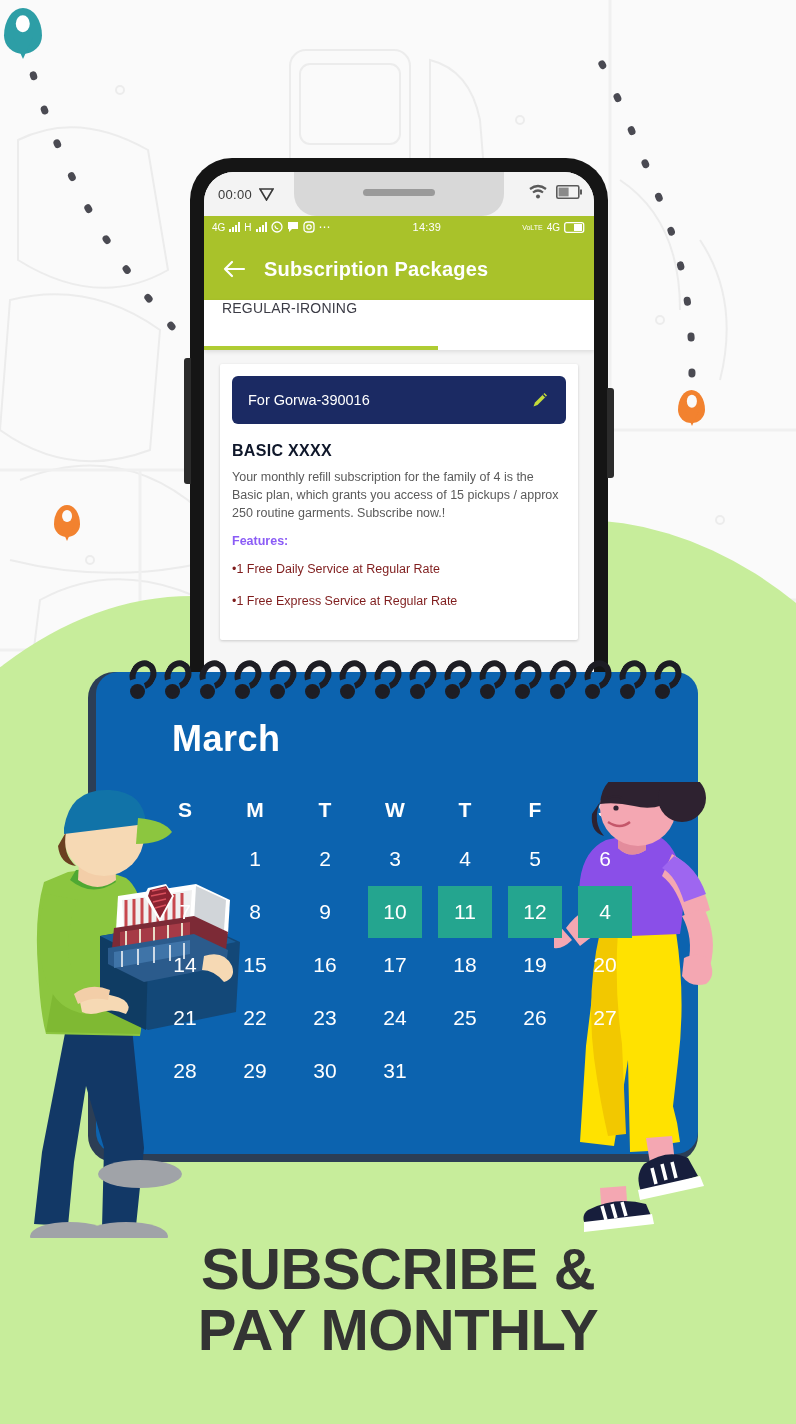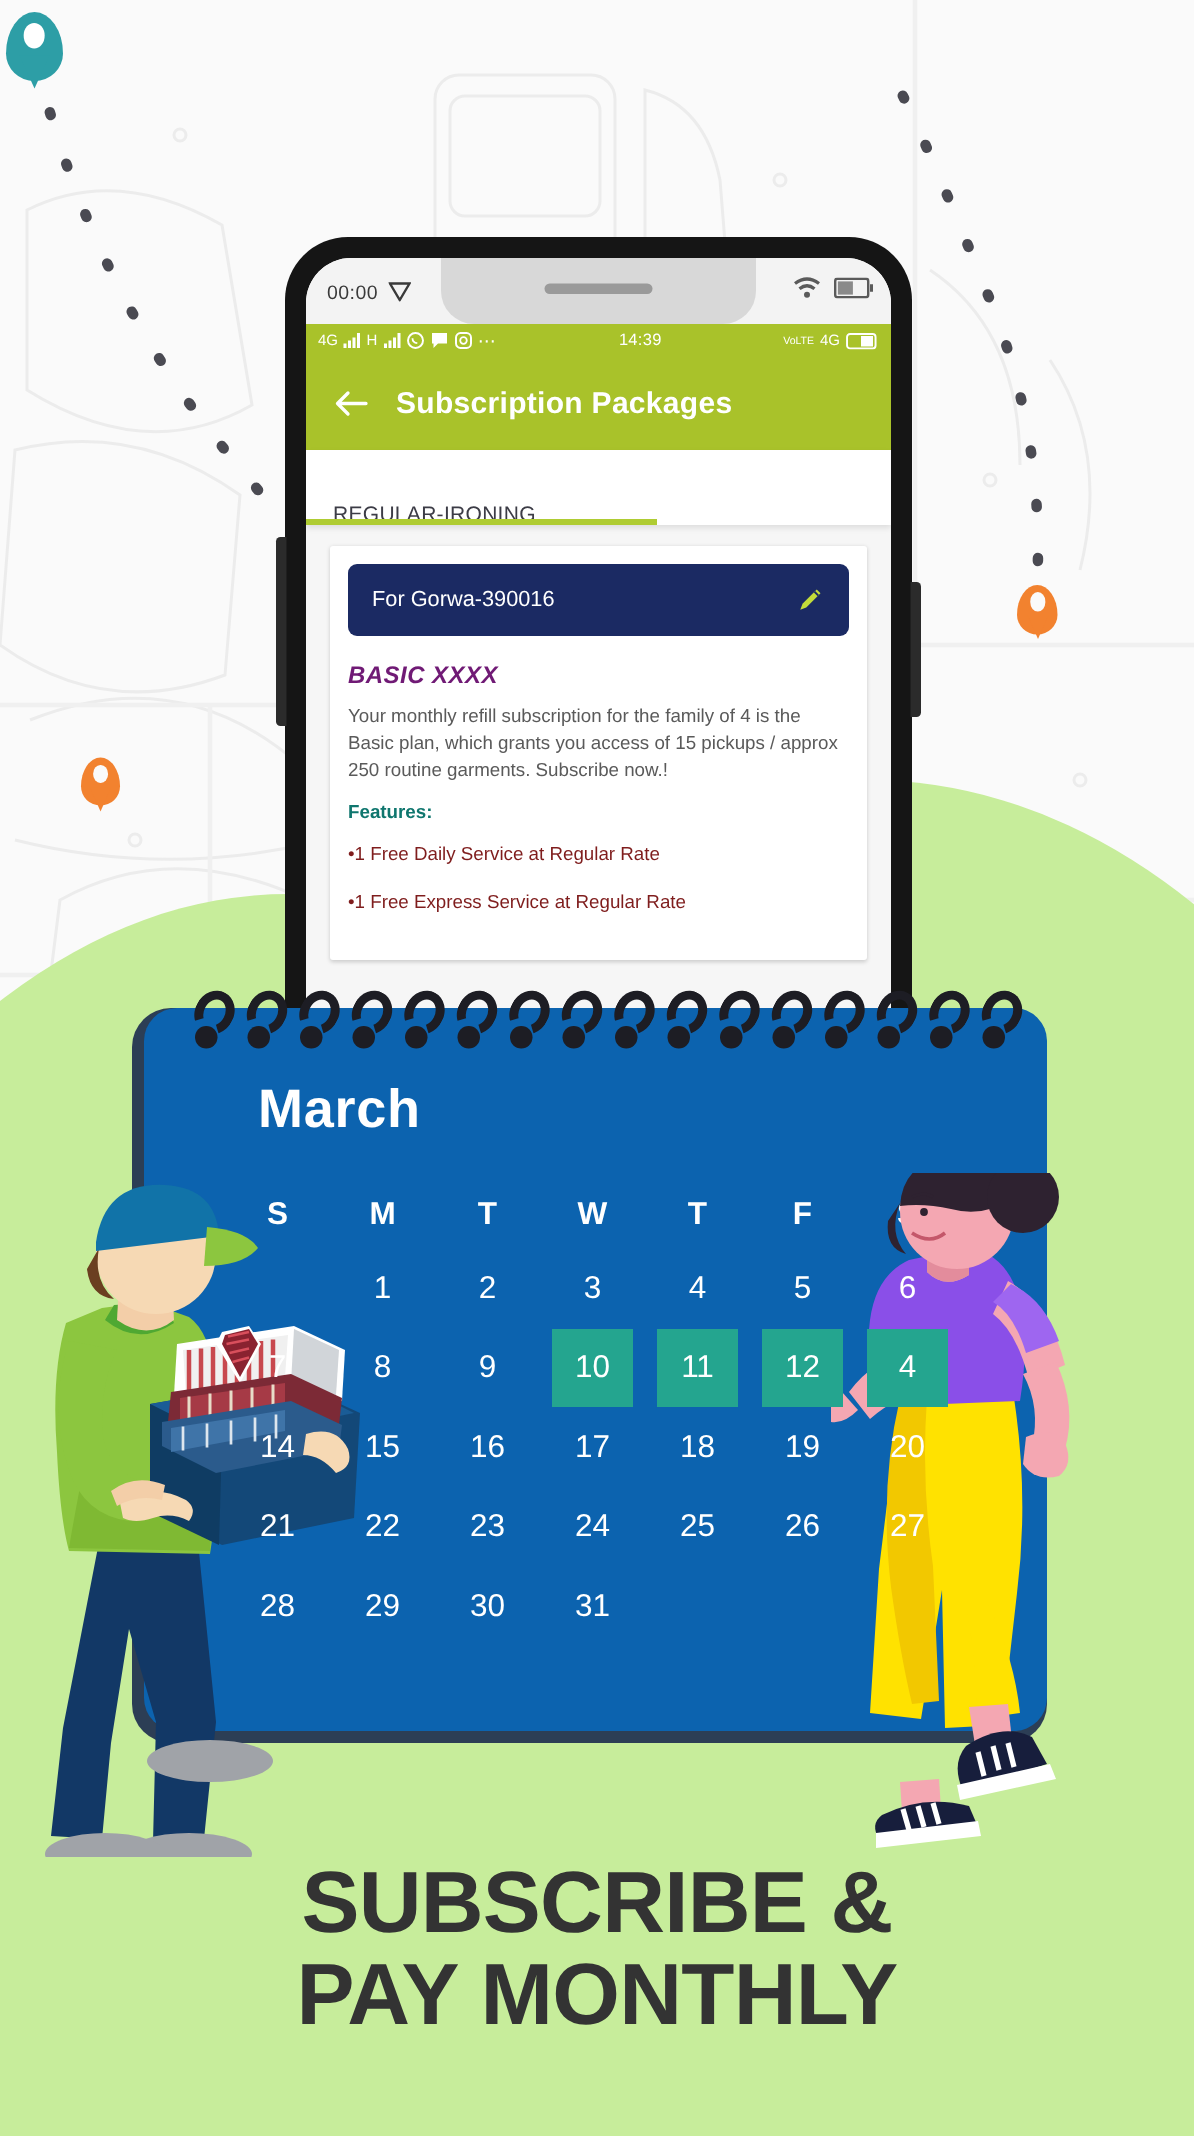--- a/index.html
+++ b/index.html
@@ -74,7 +74,7 @@
   }
   .appbar-title{color:#FFFFFF;font-size:20px;font-weight:bold;letter-spacing:.2px;}
 
-  .tabs{height:50px;background:#FFFFFF;display:flex;align-items:flex-end;position:relative;
+  .tabs{height:50px;background:#FFFFFF;display:flex;align-items:flex-start;position:relative;
     box-shadow:0 2px 4px rgba(0,0,0,.10);}
   .tab{padding:0 18px;font-size:14px;color:#3C3C46;letter-spacing:.2px;}
   .tab-underline{position:absolute;left:0;bottom:0;width:60%;height:4px;background:#AFCC33;}

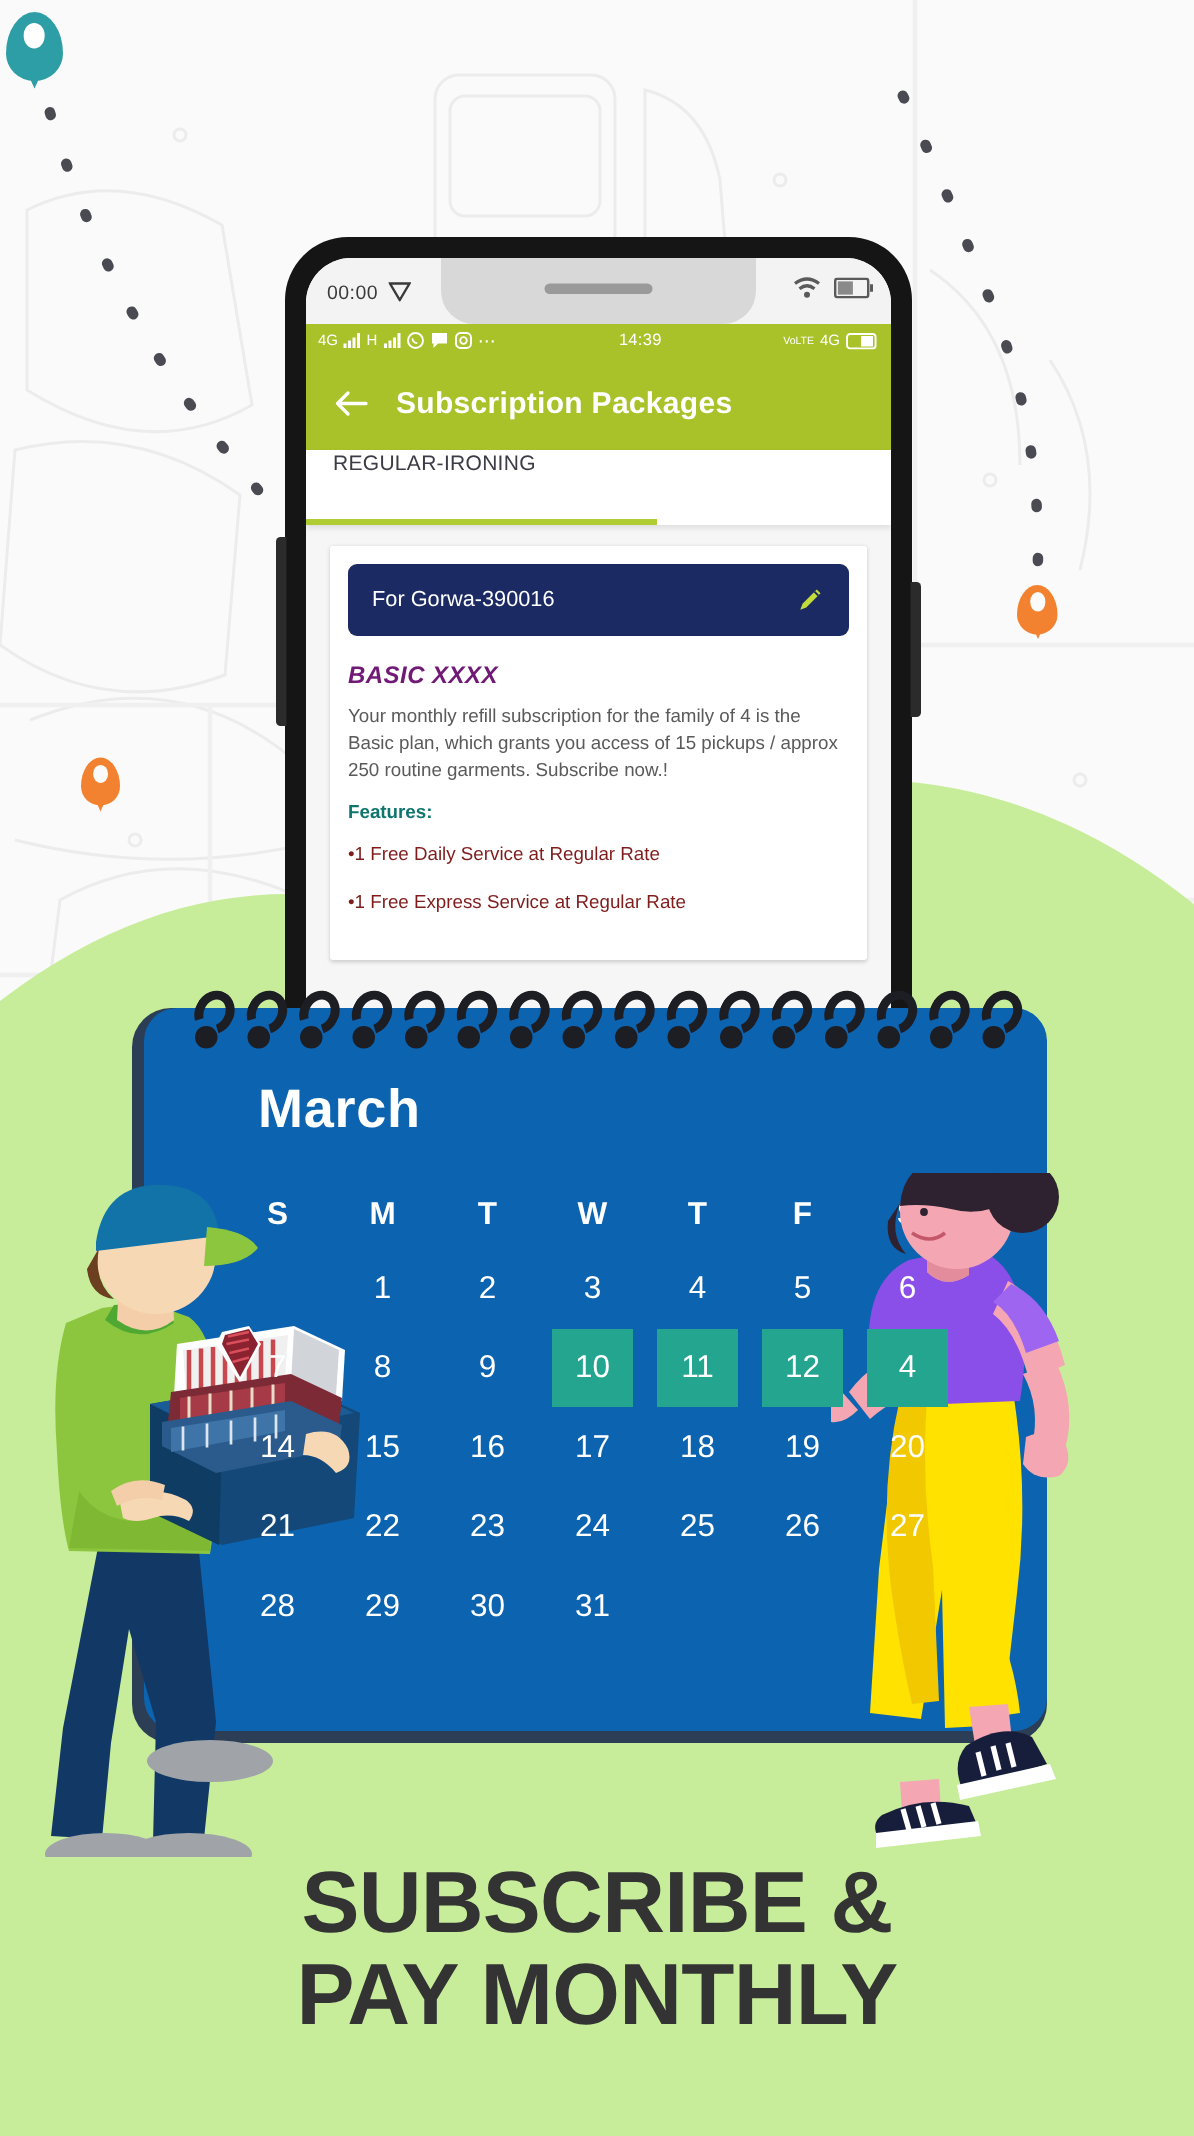--- a/index.html
+++ b/index.html
@@ -89,7 +89,7 @@
     justify-content:space-between;padding:0 16px;
   }
   .addr-text{color:#FFFFFF;font-size:14.5px;}
-  .plan-name{margin:18px 0 8px;font-size:16px;font-weight:bold;color:#701a75;letter-spacing:.3px;font-style:italic;}
+  .plan-name{margin:18px 0 8px;font-size:16px;font-weight:bold;color:#0f172a;letter-spacing:.3px;}
   .plan-desc{font-size:12.5px;line-height:1.45;color:#5A5A5A;margin:0 0 12px;}
   .feat-h{font-size:12.5px;font-weight:bold;color:#0f766e;margin:0 0 14px;}
   .feat{font-size:12.5px;color:#7f1d1d;margin:0 0 18px;}

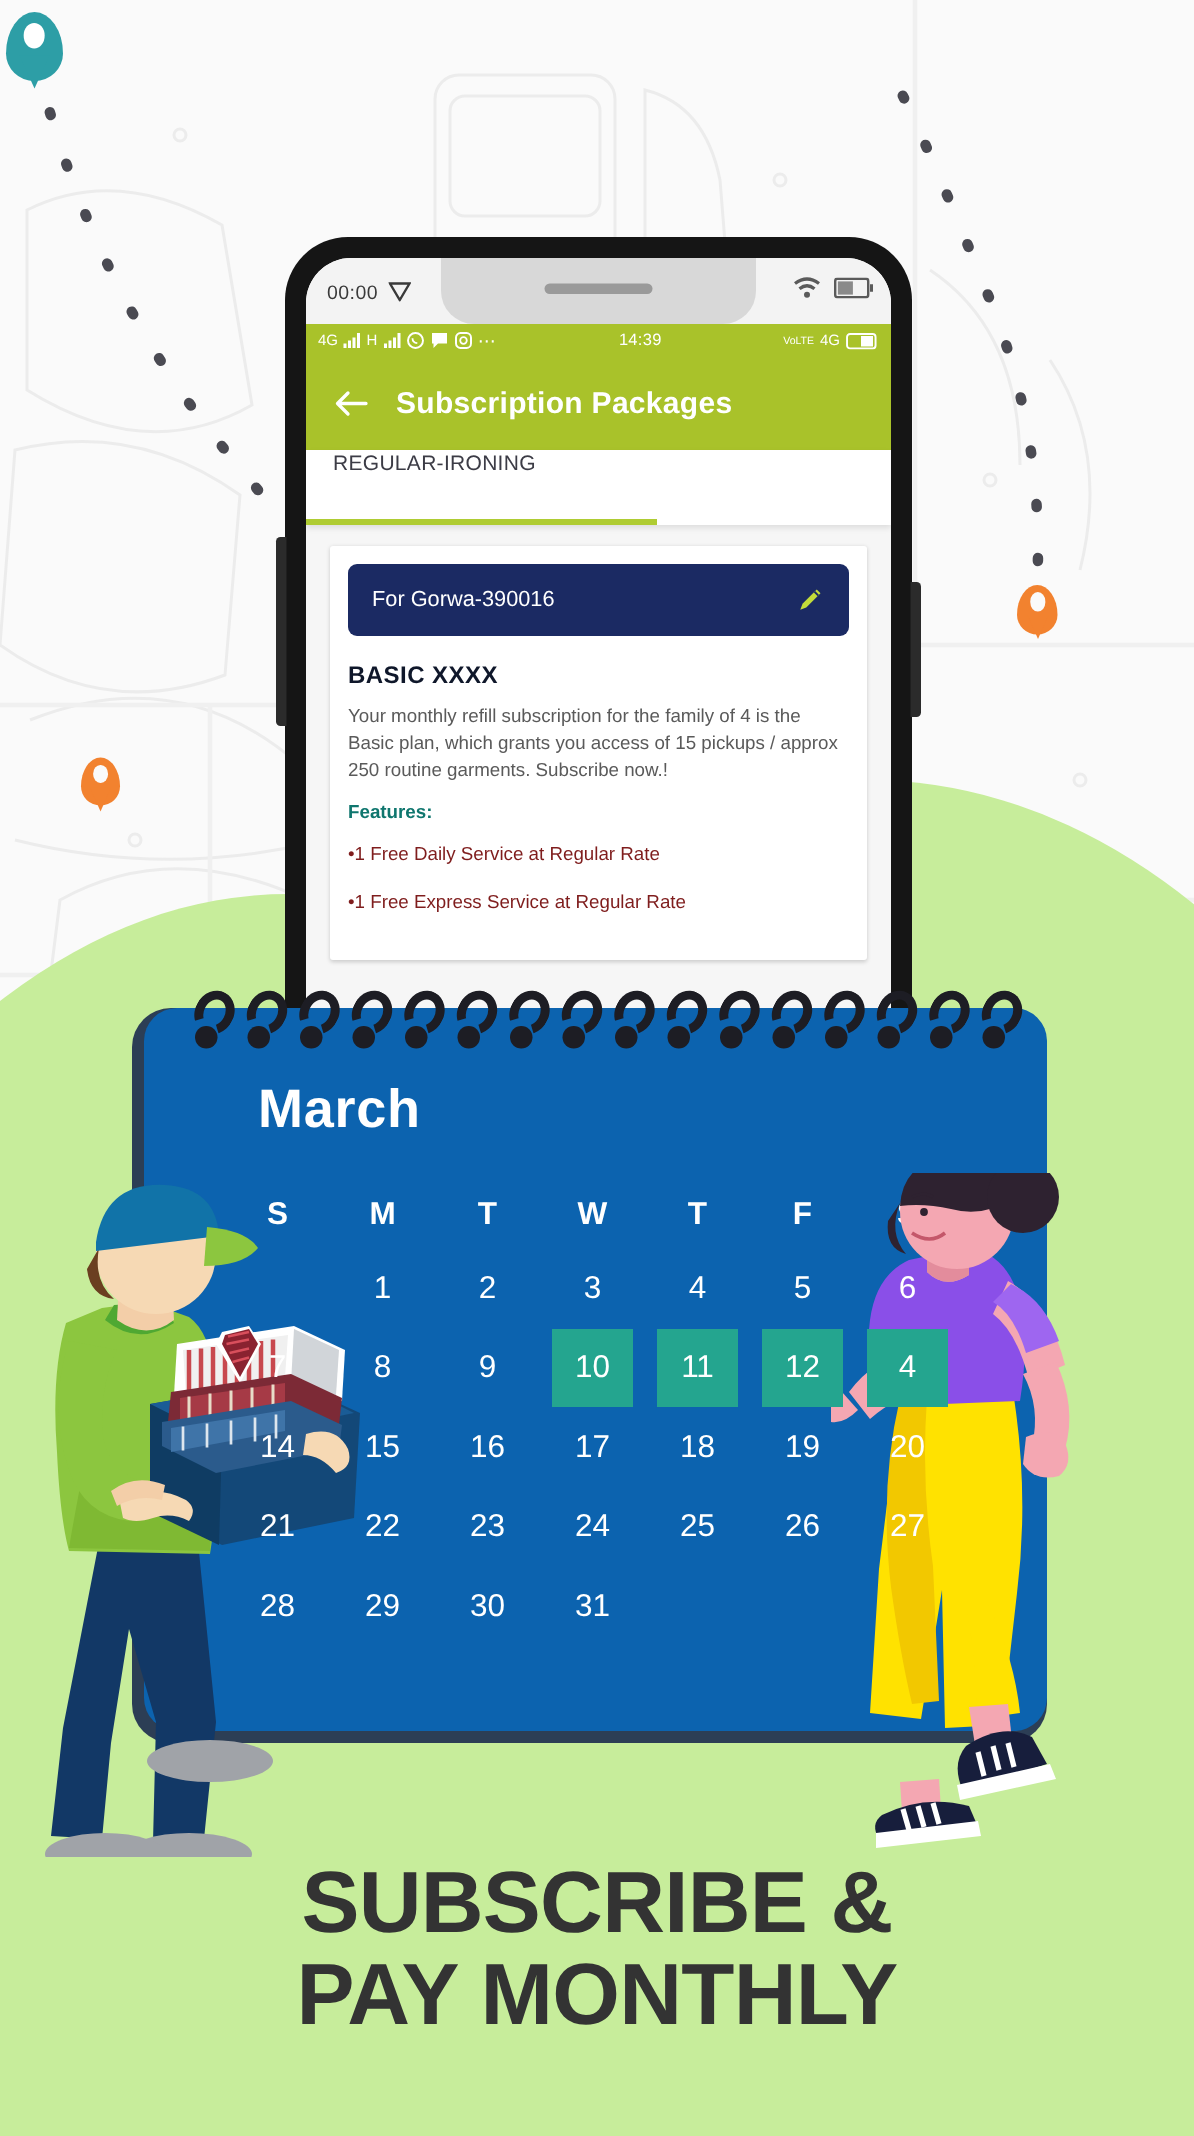--- a/index.html
+++ b/index.html
@@ -91,7 +91,7 @@
   .addr-text{color:#FFFFFF;font-size:14.5px;}
   .plan-name{margin:18px 0 8px;font-size:16px;font-weight:bold;color:#0f172a;letter-spacing:.3px;}
   .plan-desc{font-size:12.5px;line-height:1.45;color:#5A5A5A;margin:0 0 12px;}
-  .feat-h{font-size:12.5px;font-weight:bold;color:#0f766e;margin:0 0 14px;}
+  .feat-h{font-size:12.5px;font-weight:bold;color:#8b5cf6;margin:0 0 14px;}
   .feat{font-size:12.5px;color:#7f1d1d;margin:0 0 18px;}
 
   

